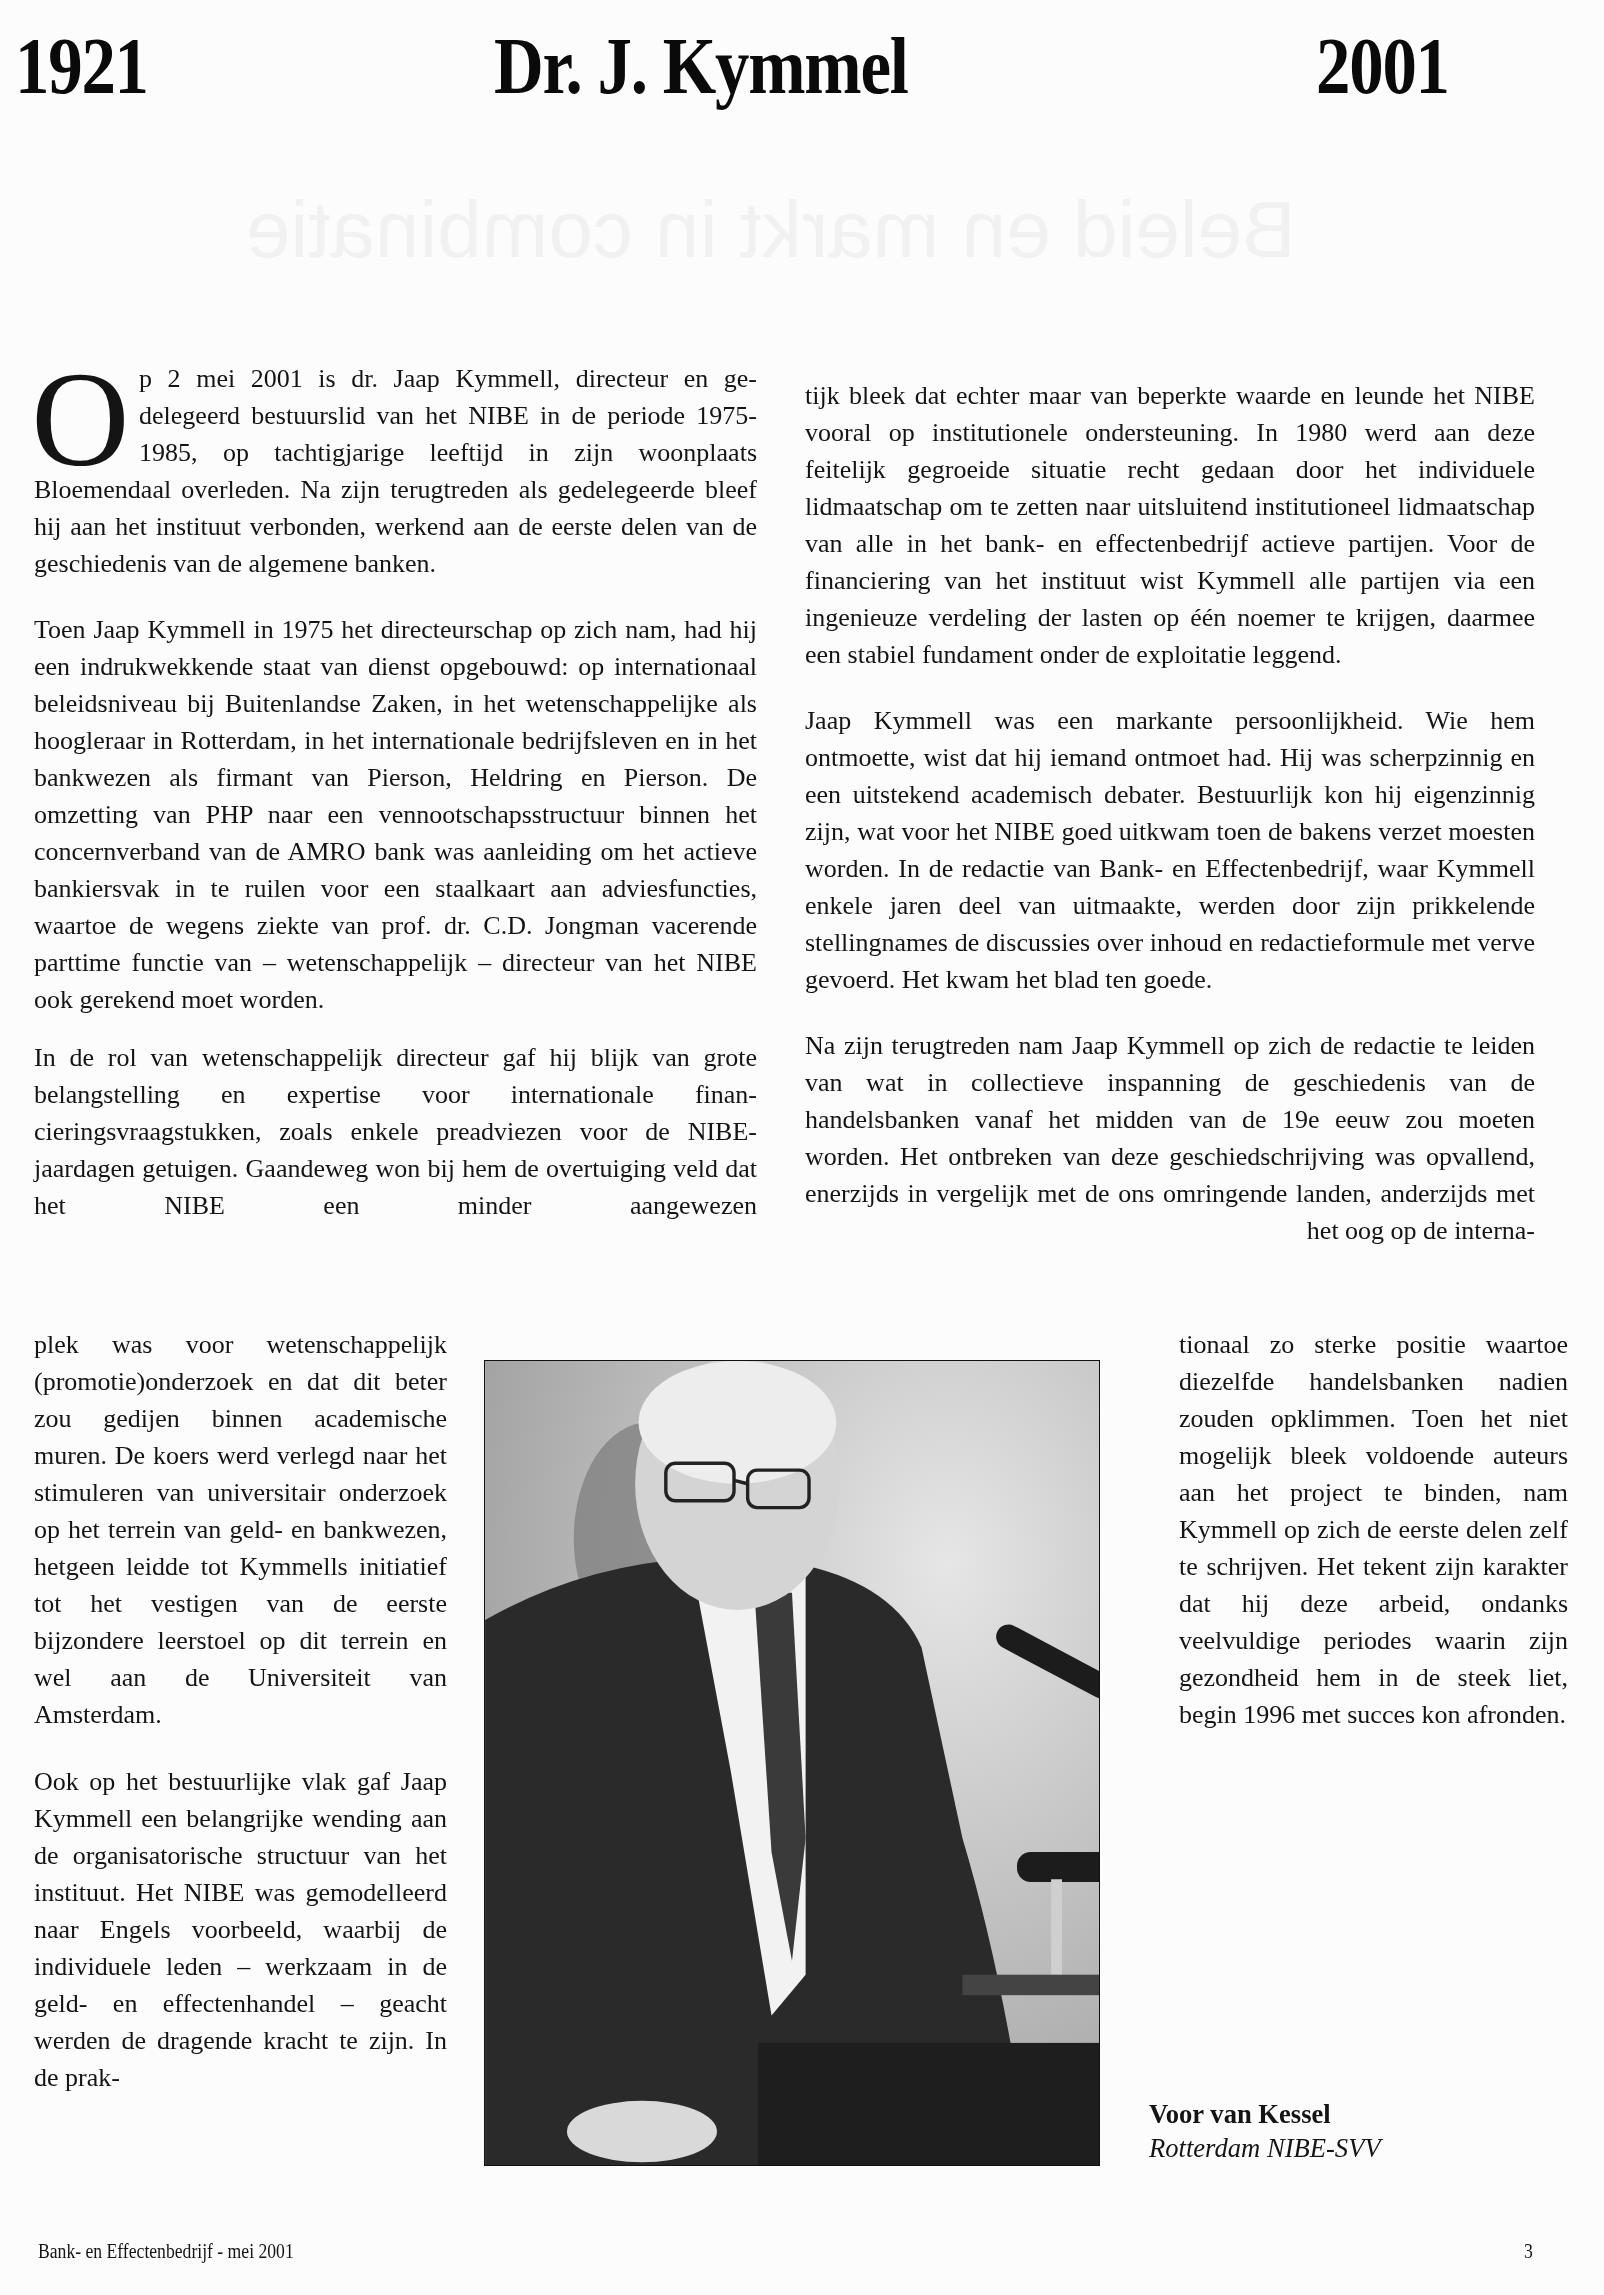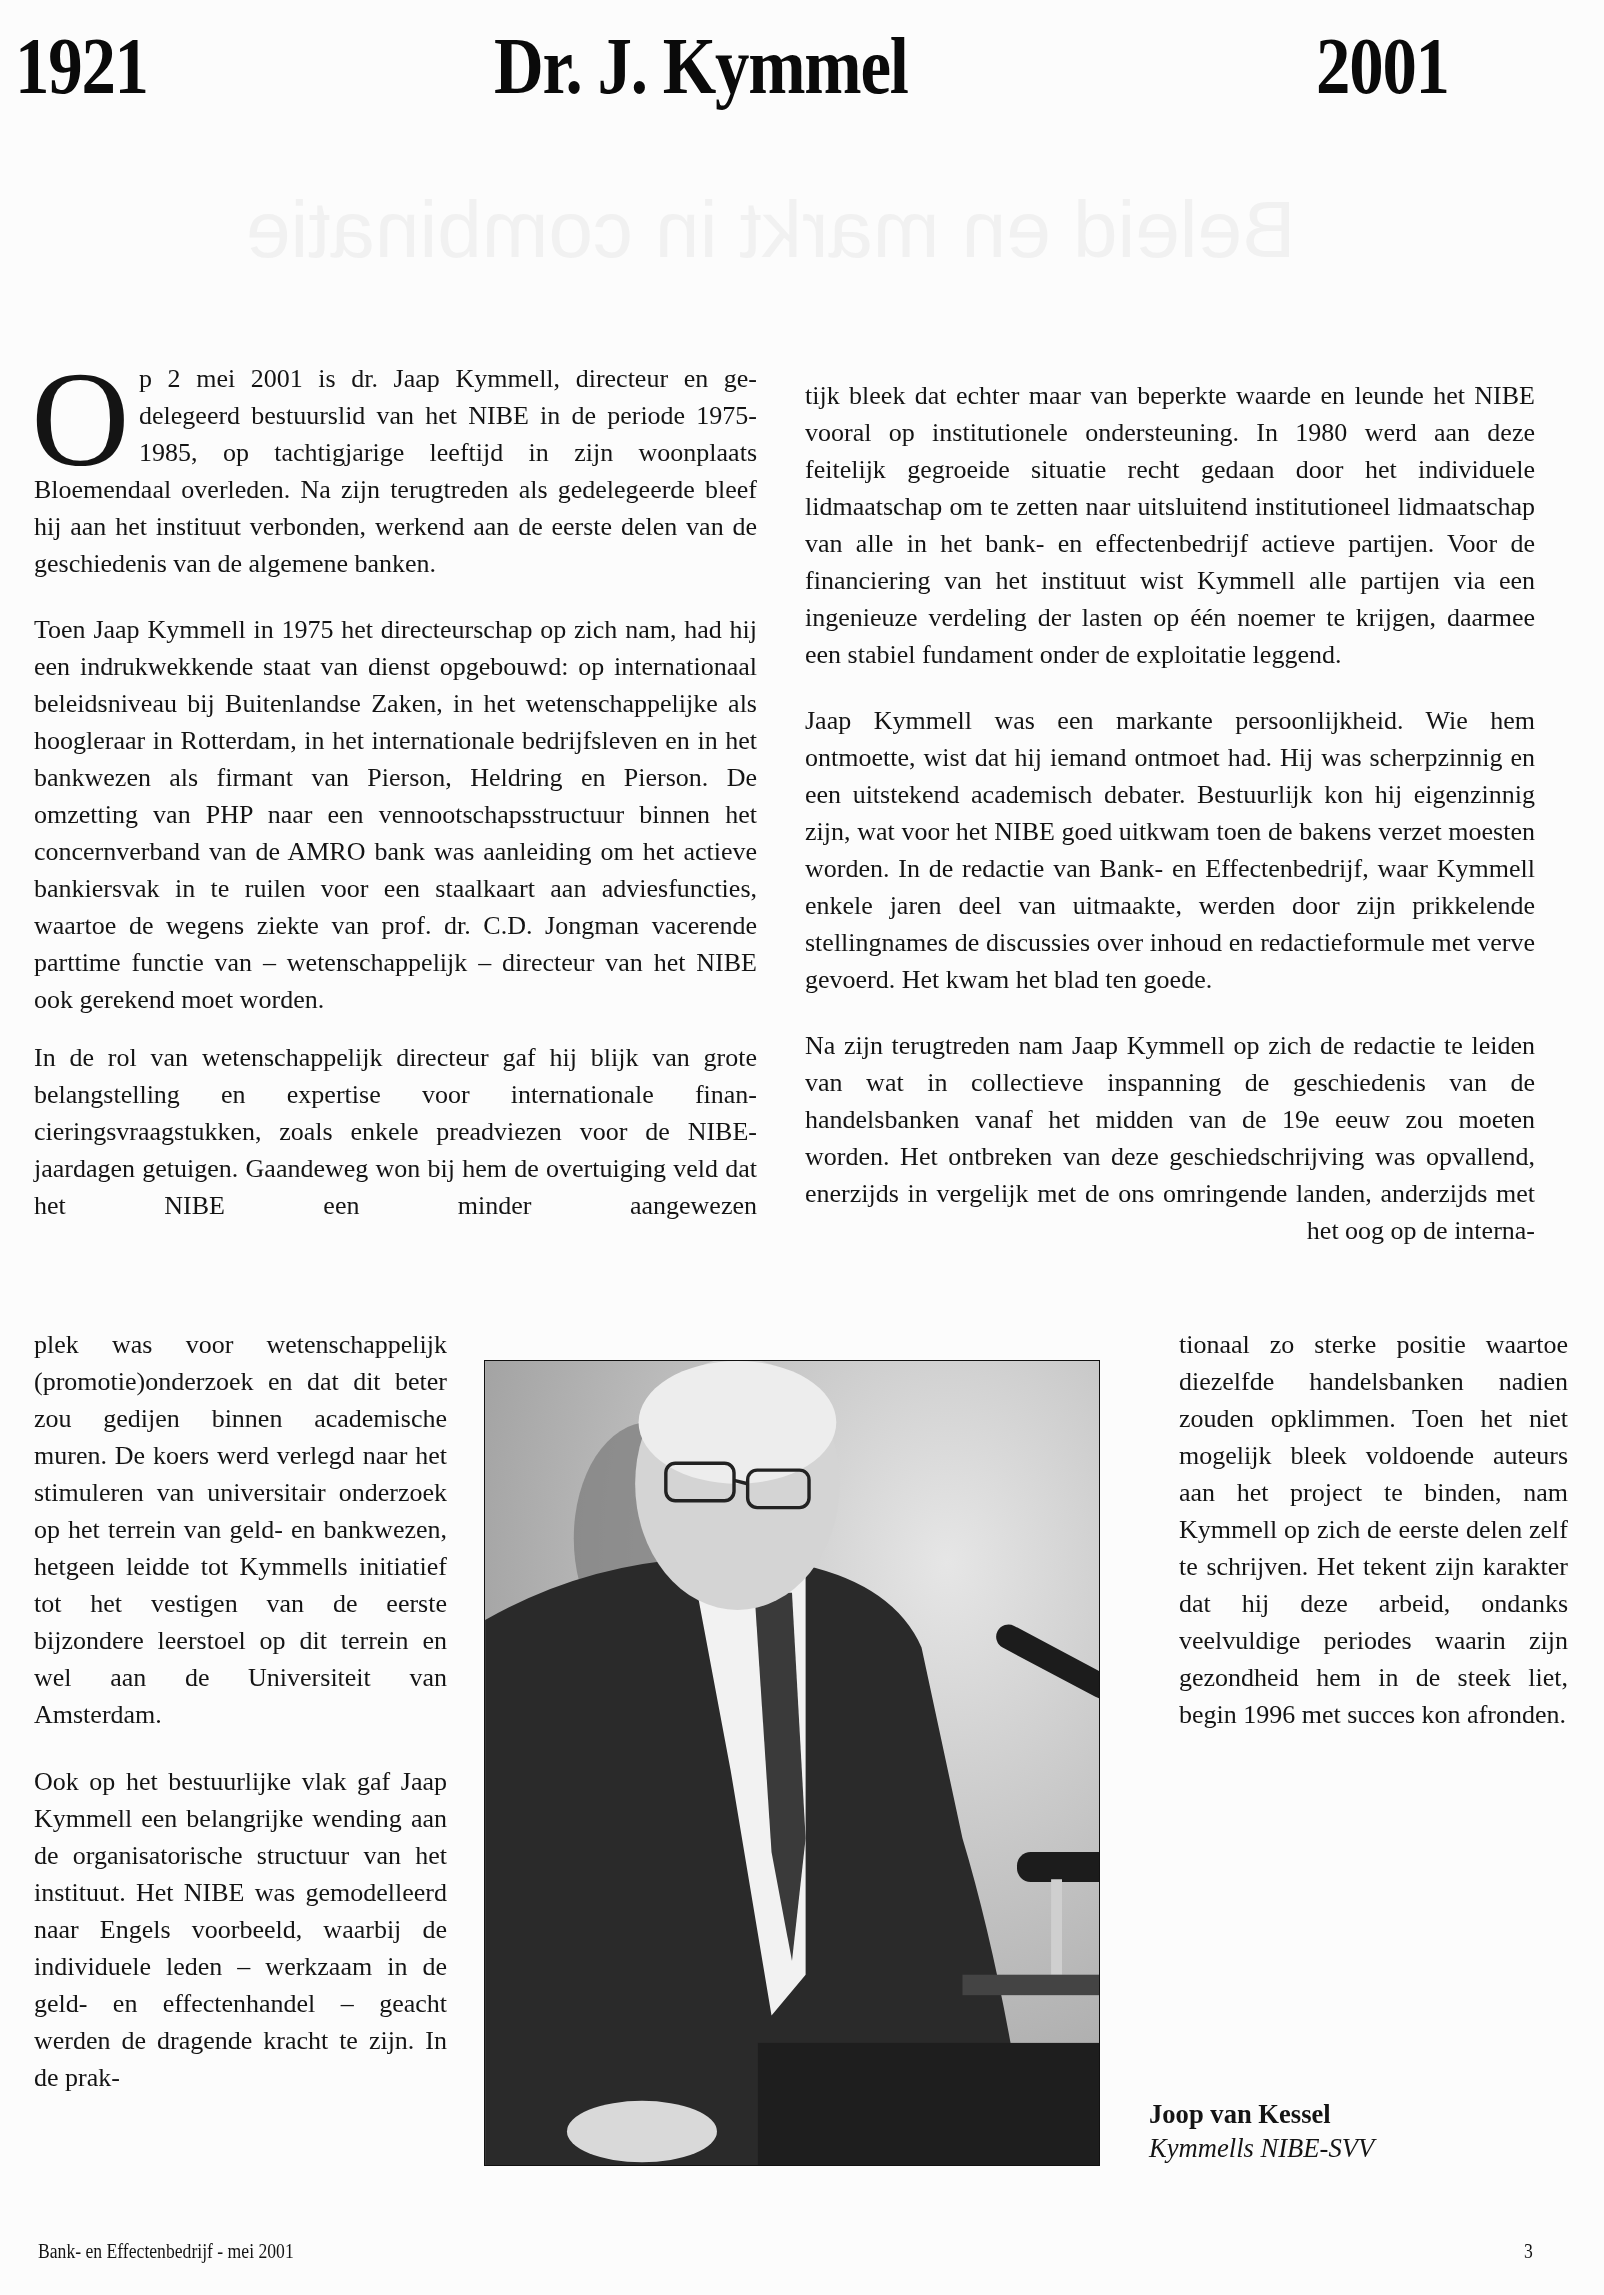--- a/index.html
+++ b/index.html
@@ -100,7 +100,7 @@
   </svg>
 </div>
 
-<div class="abs sig-name">Joop van Kessel</div>
+<div class="abs sig-name">Voor van Kessel</div>
 <div class="abs sig-role">Kymmells NIBE-SVV</div>
 
 <div class="abs footer" id="footer-left">Bank- en Effectenbedrijf - mei 2001</div>

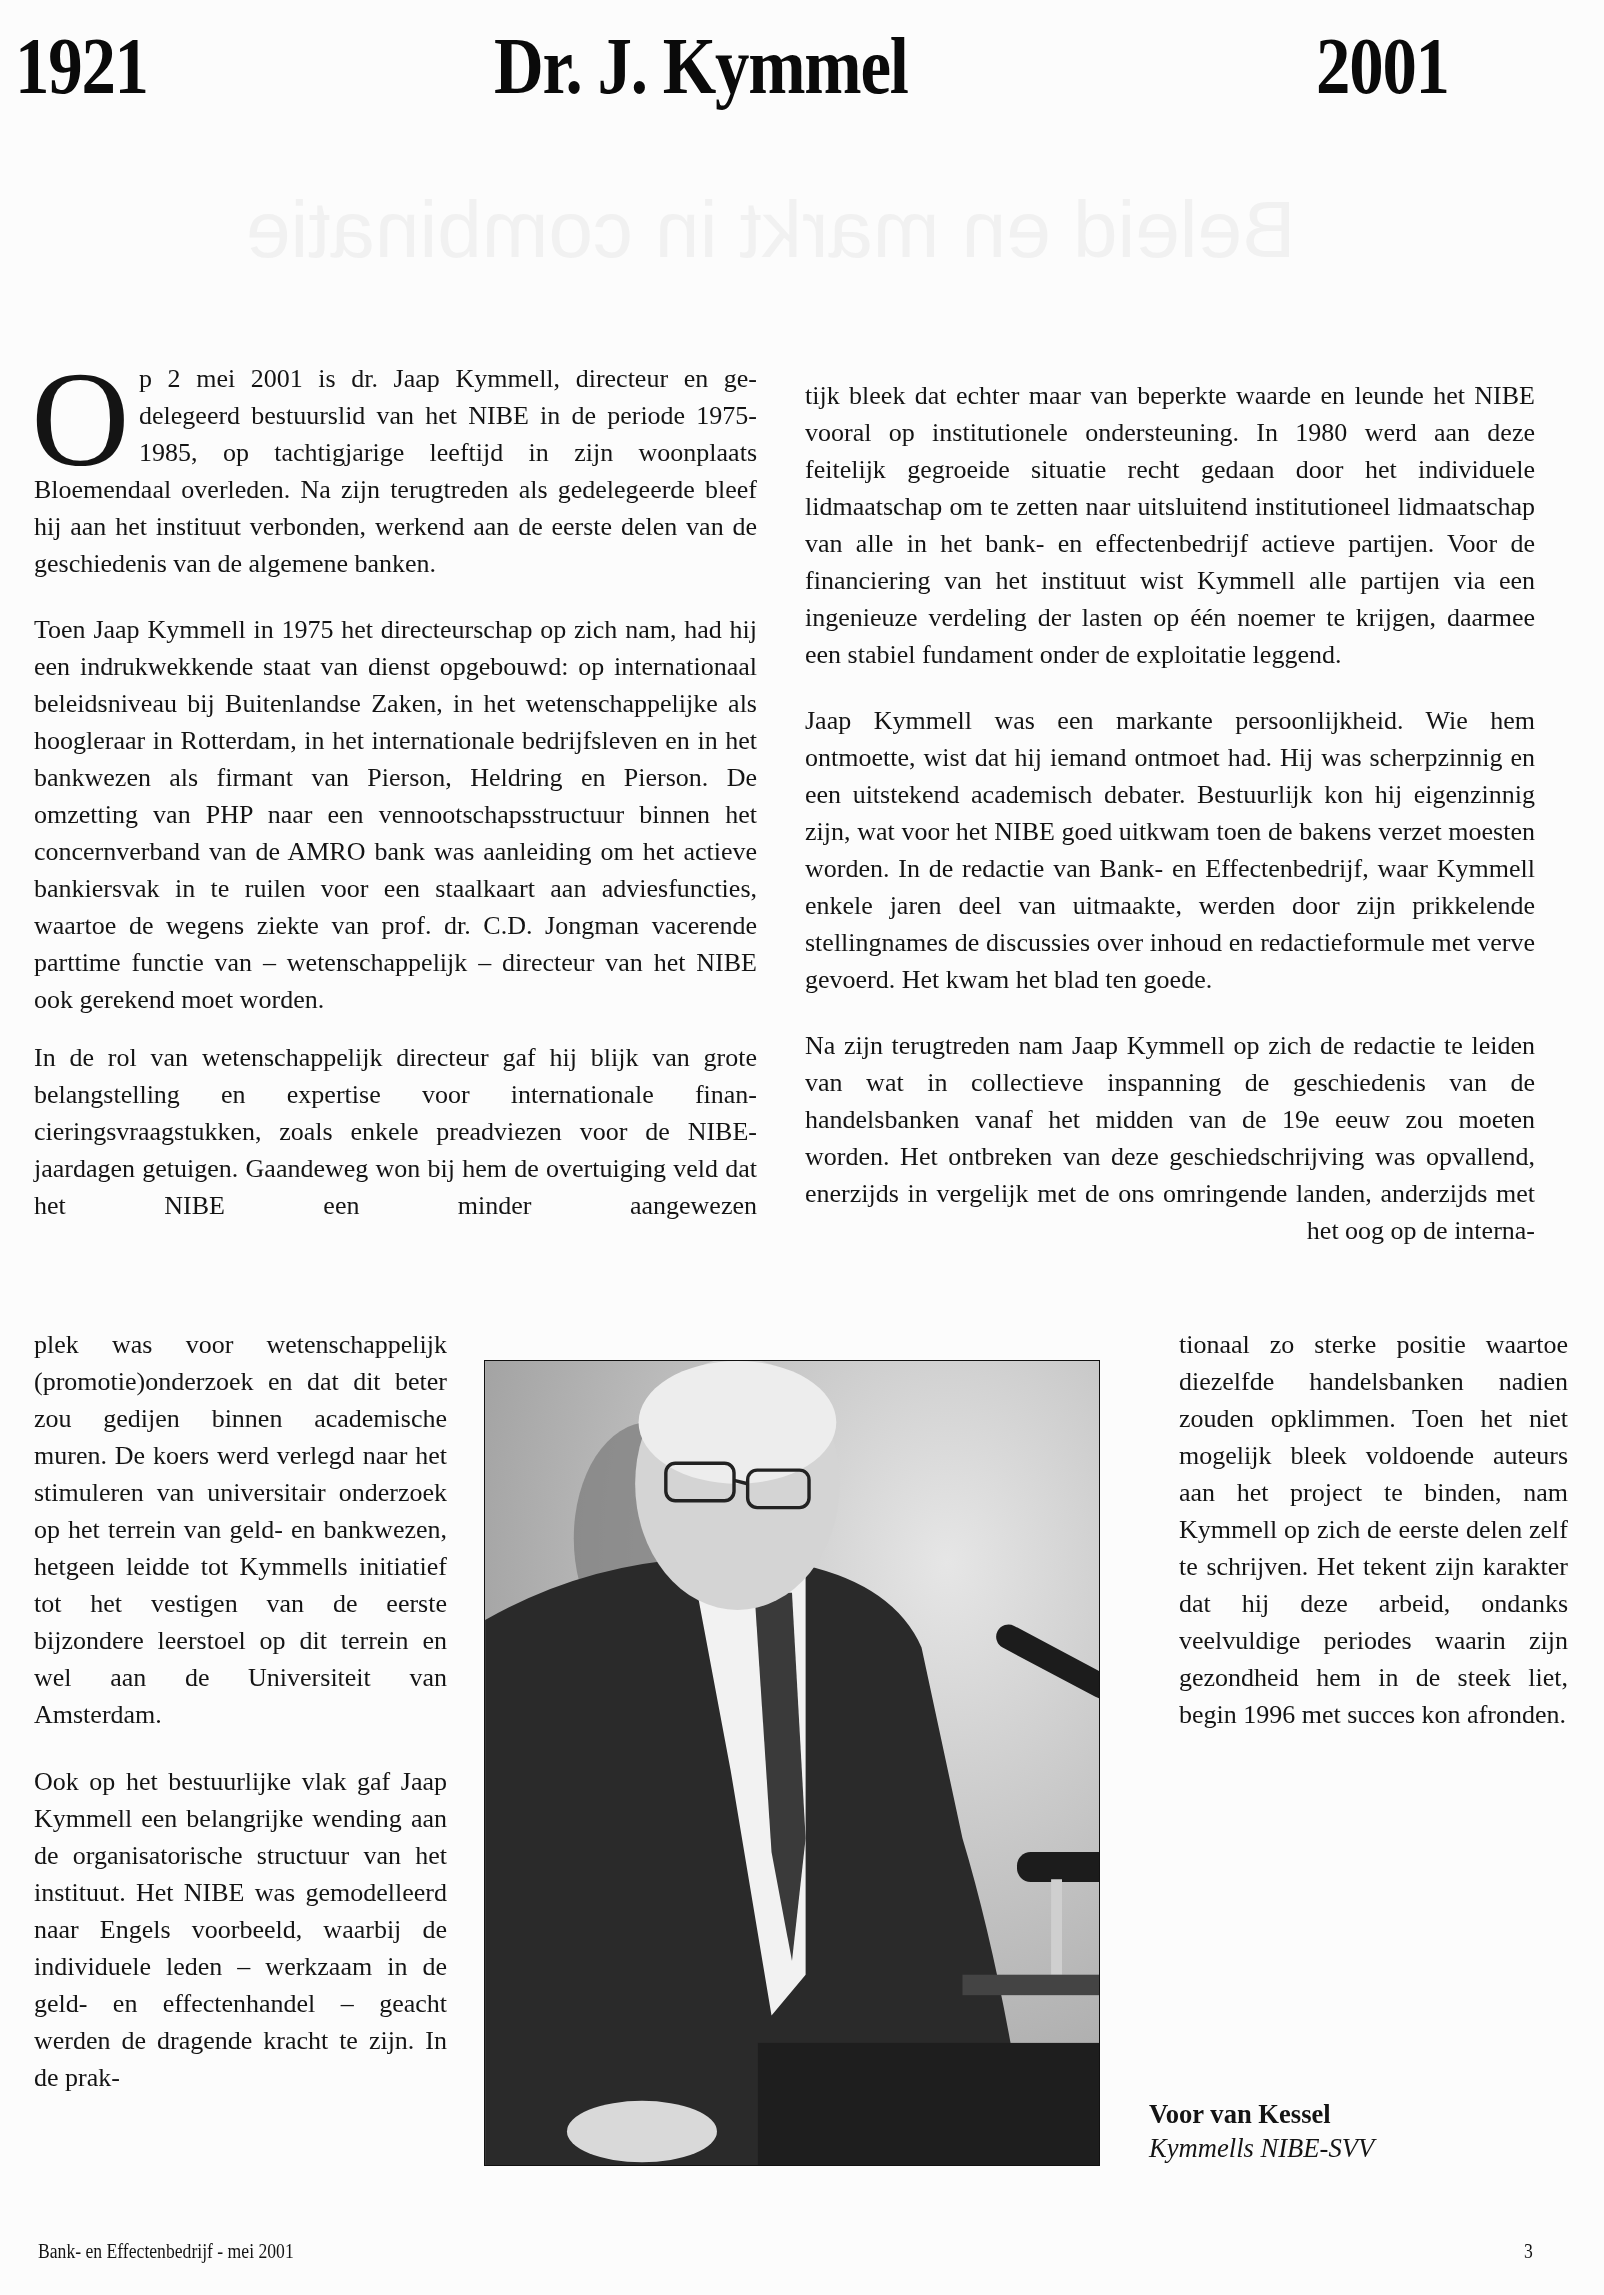--- a/index.html
+++ b/index.html
@@ -101,7 +101,7 @@
 </div>
 
 <div class="abs sig-name">Voor van Kessel</div>
-<div class="abs sig-role">Kymmells NIBE-SVV</div>
+<div class="abs sig-role">Rotterdam NIBE-SVV</div>
 
 <div class="abs footer" id="footer-left">Bank- en Effectenbedrijf - mei 2001</div>
 <div class="abs footer" id="footer-right">3</div>

